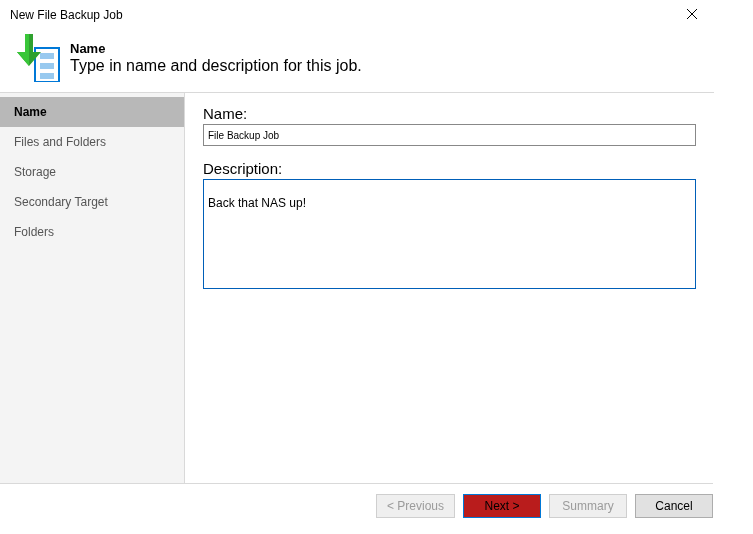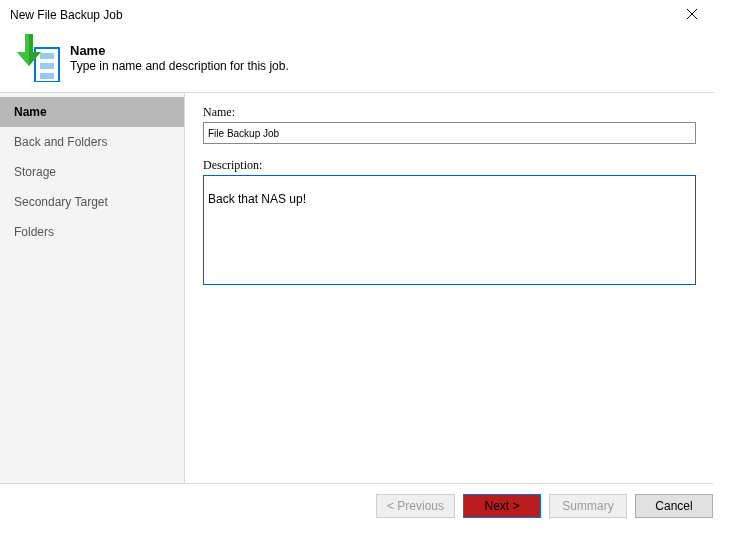--- a/index.html
+++ b/index.html
@@ -43,7 +43,7 @@
   }
   .header-text p {
     margin: 1px 12px 0 0;
-    font-size: 12px;
+    font-size: 16px;
   }
   .body {
     flex: 1;

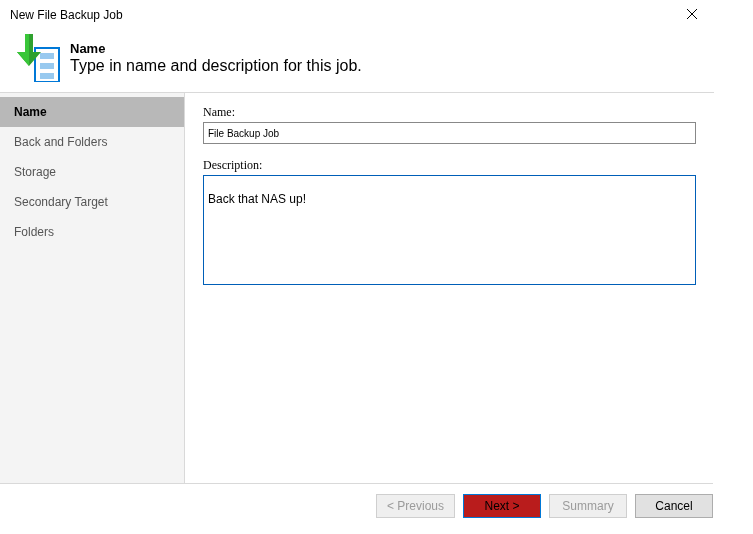--- a/index.html
+++ b/index.html
@@ -74,9 +74,8 @@
     display: flex; flex-direction: column;
   }
   .field-label {
-    font-size: 12px;
+    font-size: 15px;
     margin-bottom: 2px;
-    font-family: Liberation Serif, serif;
   }
   .text-input {
     width: 100%;

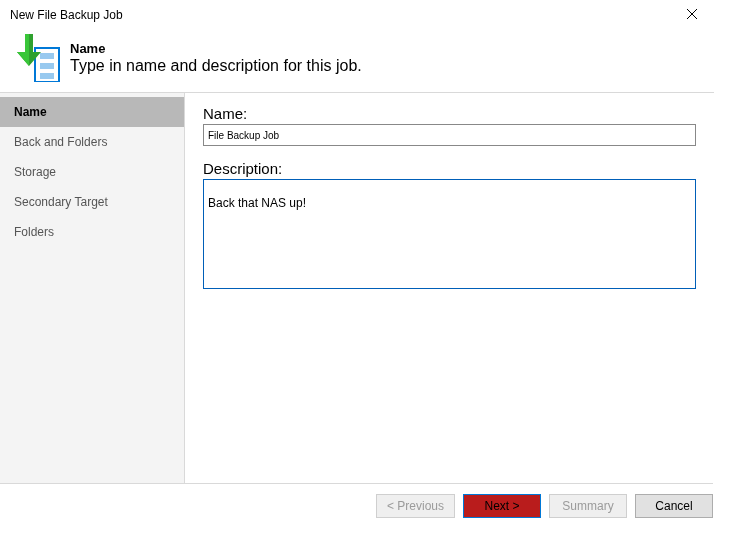--- a/index.html
+++ b/index.html
@@ -163,7 +163,7 @@
   <div class="body">
     <div class="sidebar">
       <div class="sidebar-item active"><span>Name</span></div>
-      <div class="sidebar-item"><span>Back and Folders</span></div>
+      <div class="sidebar-item"><span>Files and Folders</span></div>
       <div class="sidebar-item"><span>Storage</span></div>
       <div class="sidebar-item"><span>Secondary Target</span></div>
       <div class="sidebar-item"><span>Folders</span></div>

